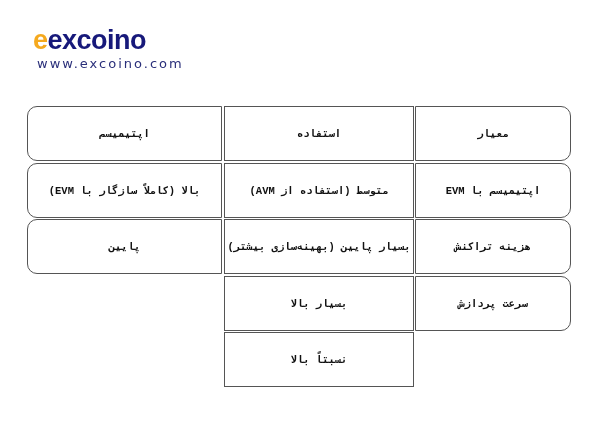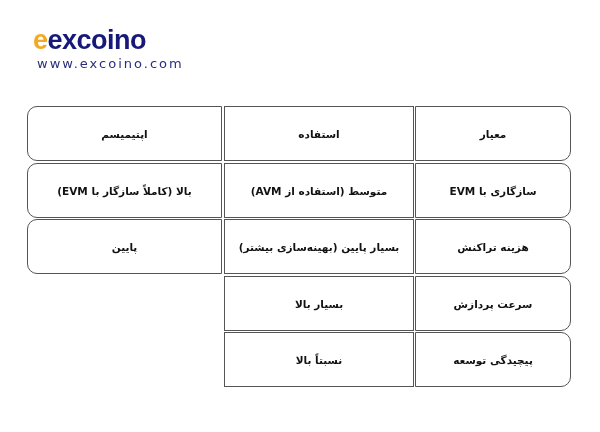--- a/index.html
+++ b/index.html
@@ -13,7 +13,7 @@
   .row { position:absolute; left:0; width:544px; height:55px; }
   .cell { position:absolute; top:0; height:53px; border:1px solid #555; background:#fff;
           display:flex; align-items:center; justify-content:center; direction:rtl;
-          font-weight:bold; font-size:10.5px; color:#111; box-sizing:content-box; }
+          font-weight:bold; font-size:10.5px; color:#111; box-sizing:content-box;font-family:Liberation Mono, monospace; }
   .c-crit { left:388px; width:154px; border-radius:0 10px 10px 0; }
   .c-arb  { left:197px; width:188px; }
   .c-opt  { left:0; width:193px; border-radius:10px 0 0 10px; }

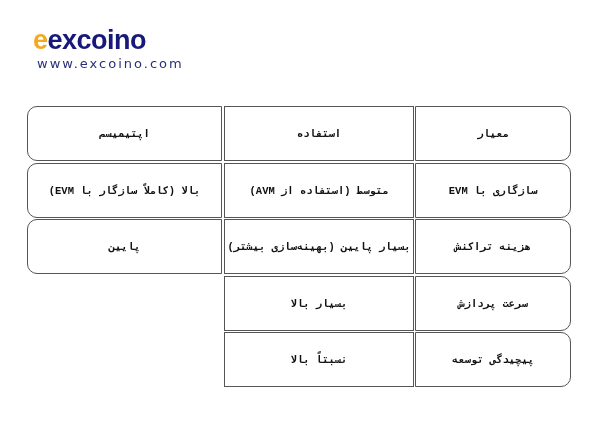--- a/index.html
+++ b/index.html
@@ -33,7 +33,7 @@
     <div class="cell c-opt">اپتیمیسم</div>
   </div>
   <div class="row" style="top:57px">
-    <div class="cell c-crit">سازگاری با EVM</div>
+    <div class="cell c-crit">اپتیمیسم با EVM</div>
     <div class="cell c-arb">متوسط (استفاده از AVM)</div>
     <div class="cell c-opt">بالا (کاملاً سازگار با EVM)</div>
   </div>

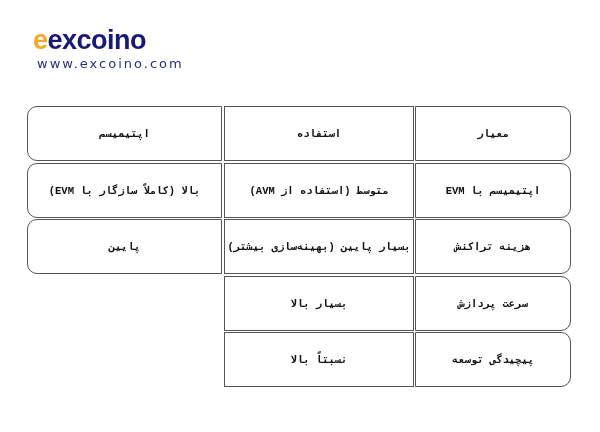--- a/index.html
+++ b/index.html
@@ -47,7 +47,6 @@
     <div class="cell c-arb">بسیار بالا</div>
   </div>
   <div class="row" style="top:226px">
-    <div class="cell c-crit">پیچیدگی توسعه</div>
     <div class="cell c-arb">نسبتاً بالا</div>
   </div>
 </div>

